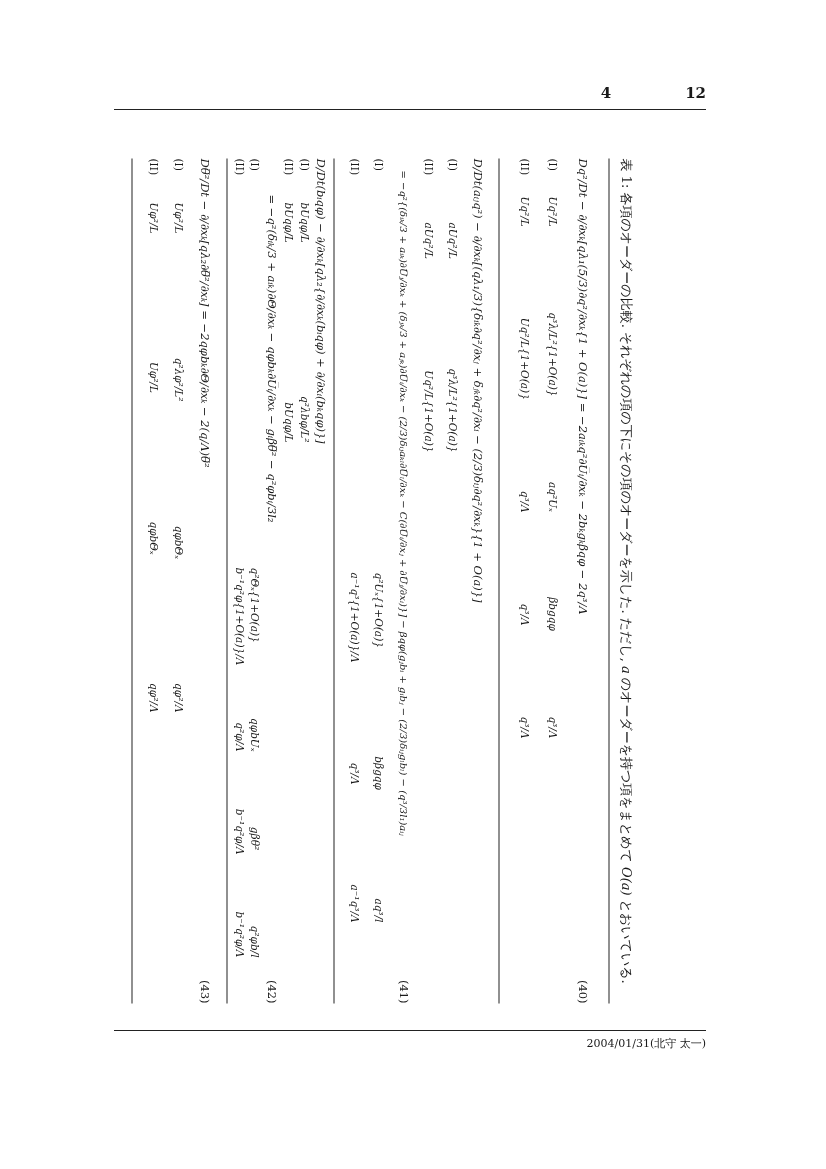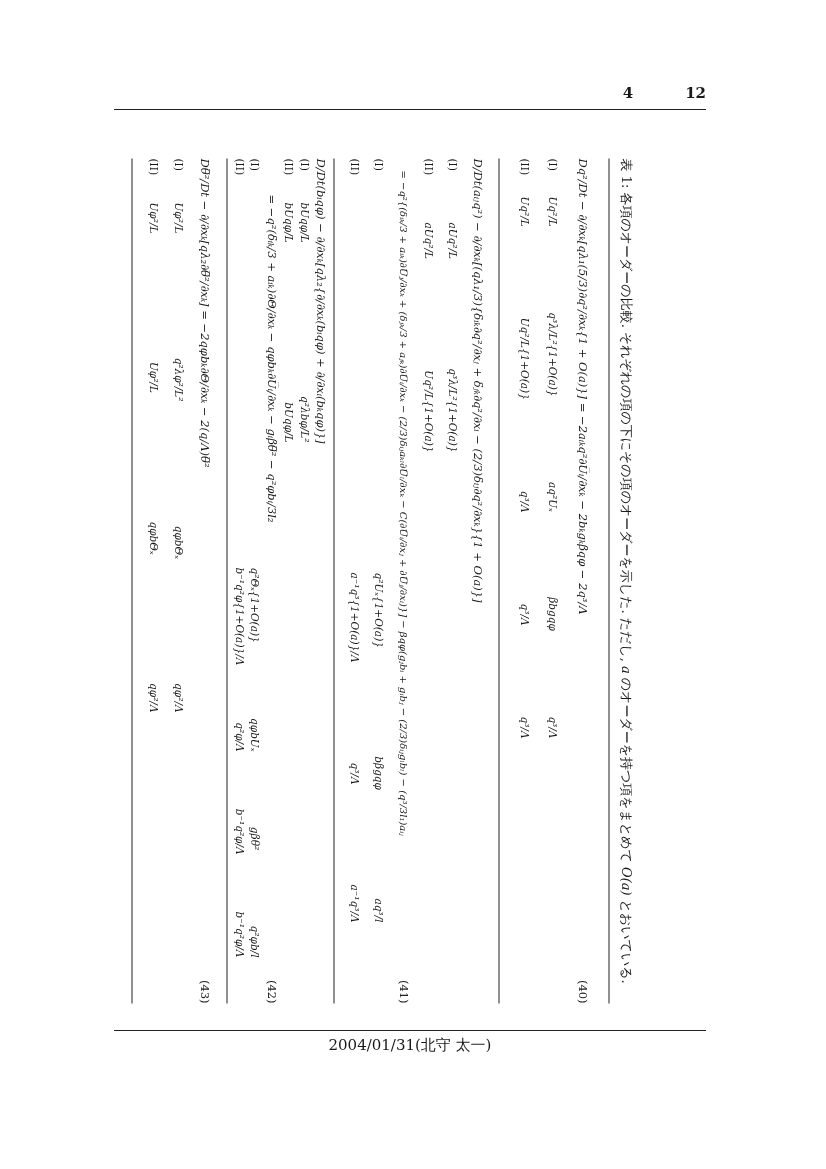--- a/index.html
+++ b/index.html
@@ -11,7 +11,7 @@
           display:flex;align-items:baseline;justify-content:flex-end;
           font-family:"DejaVu Sans", sans-serif;font-weight:bold;font-size:15px;}
   .header .secno{margin-right:16px;font-family:"DejaVu Serif",serif;}
-  .header .pageno{margin-left:36px;font-family:"DejaVu Serif",serif;}
+  .header .pageno{margin-left:58px;font-family:"DejaVu Serif",serif;}
   
   .footer-rule{position:absolute;left:114px;top:1030px;width:592px;border-top:1px solid #222;}
   .footer-text{position:absolute;left:114px;top:1036px;width:592px;text-align:center;

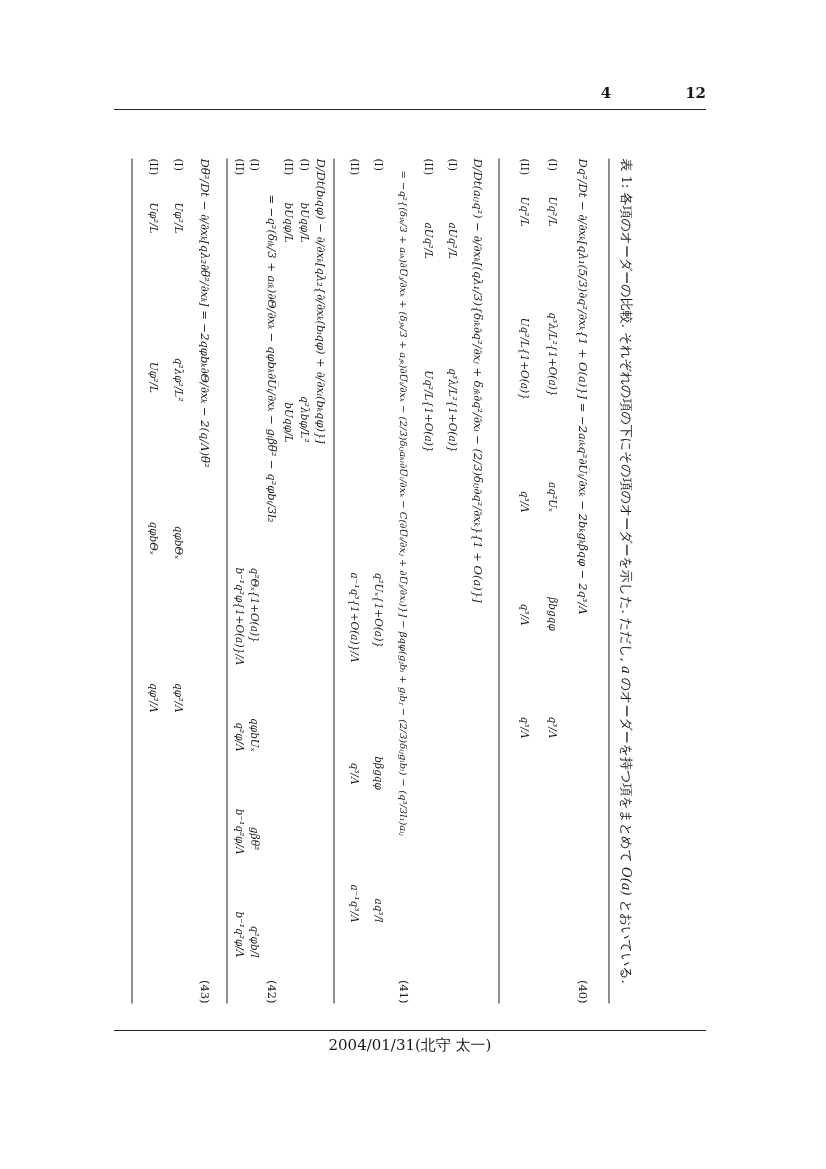--- a/index.html
+++ b/index.html
@@ -14,8 +14,8 @@
   .header .pageno{margin-left:58px;font-family:"DejaVu Serif",serif;}
   
   .footer-rule{position:absolute;left:114px;top:1030px;width:592px;border-top:1px solid #222;}
-  .footer-text{position:absolute;left:114px;top:1036px;width:592px;text-align:center;
-               font-size:15px;}
+  .footer-text{position:absolute;left:114px;top:1036px;width:592px;text-align:right;
+               font-size:11px;}
   
   .rot{position:absolute;left:-15px;top:283px;width:845px;height:596px;
        transform:rotate(90deg);}

